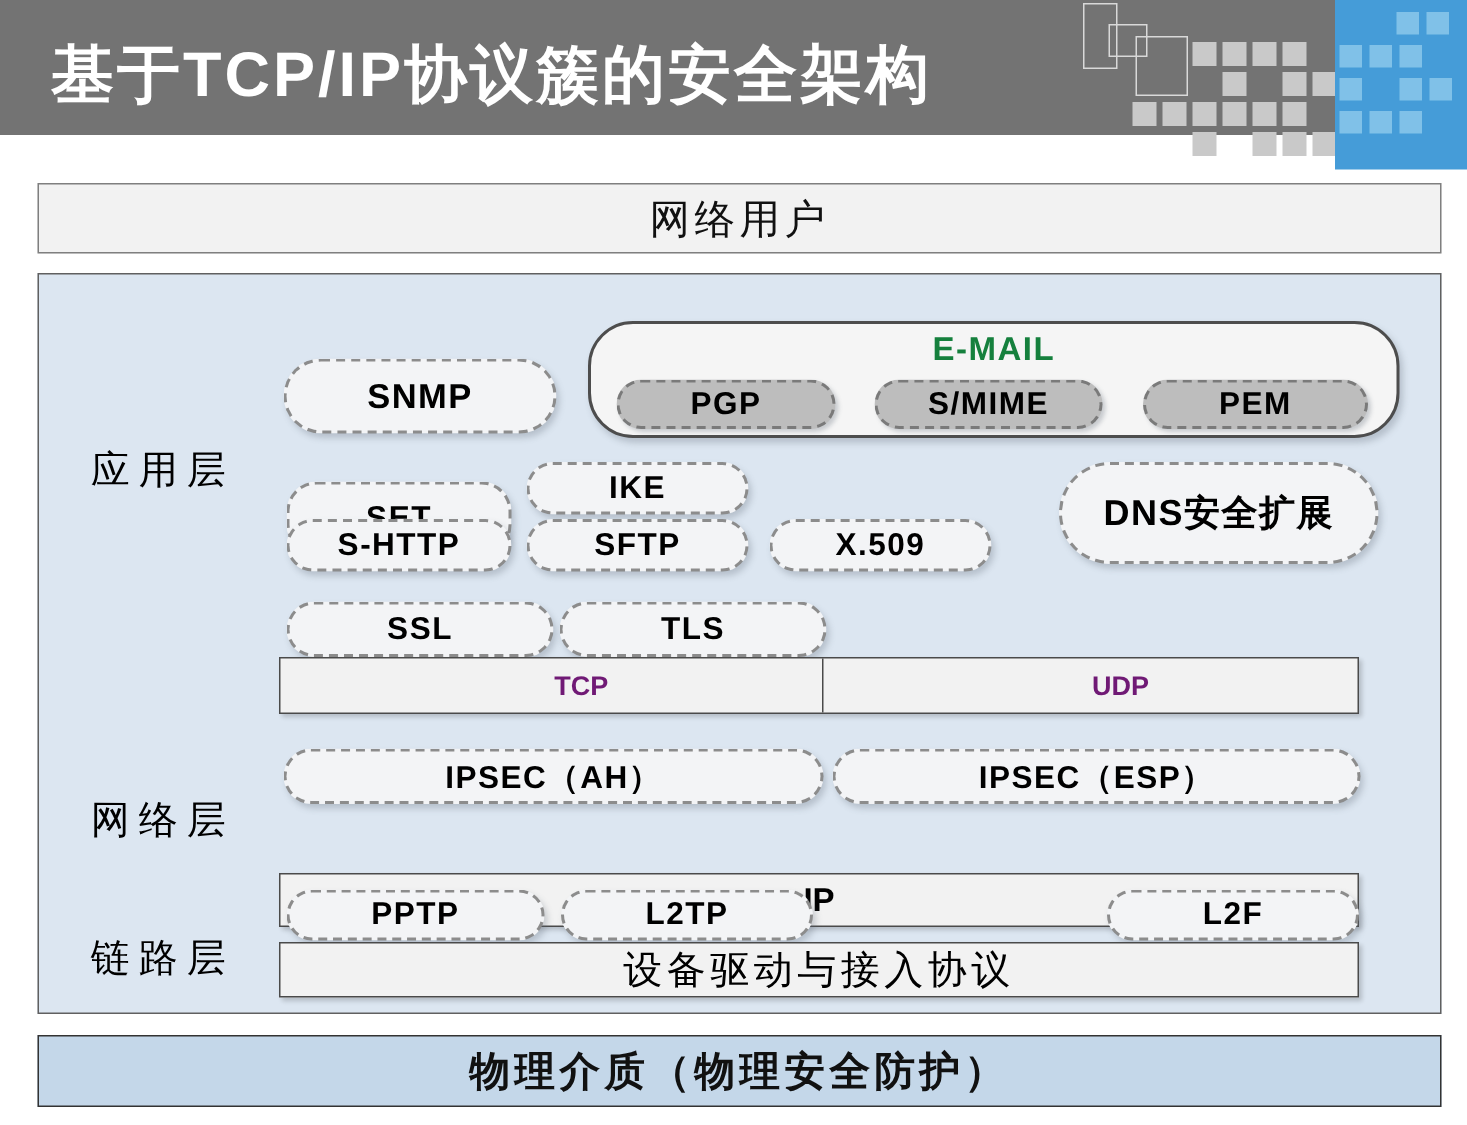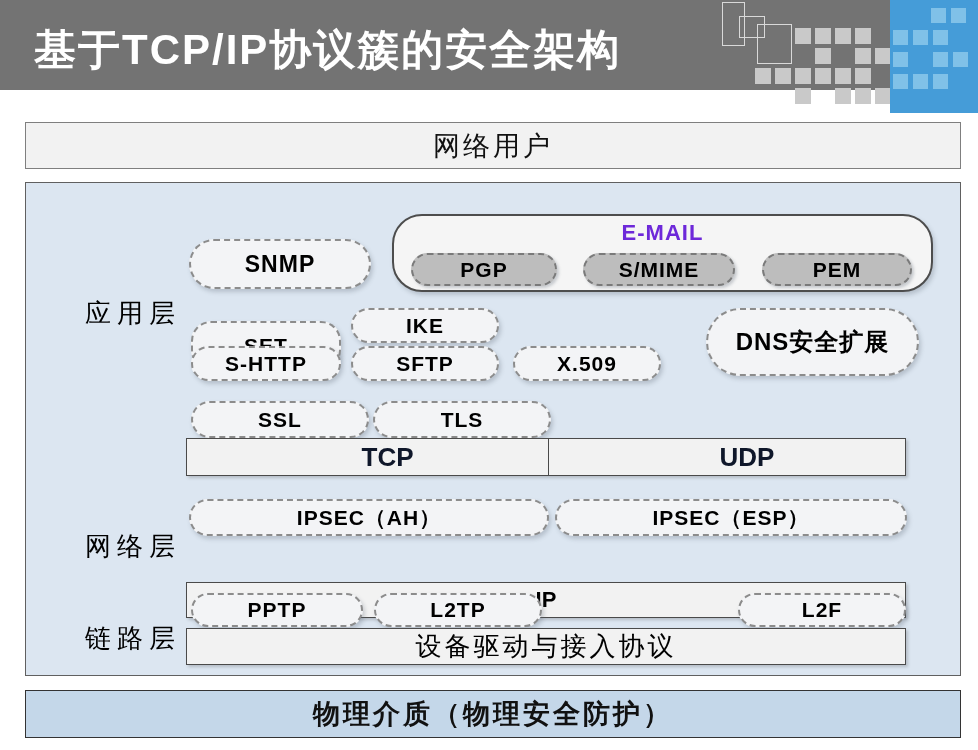--- a/index.html
+++ b/index.html
@@ -45,7 +45,7 @@
         border:2px solid #4d4d4d;border-radius:30px;box-sizing:border-box;
         box-shadow:2px 3px 4px rgba(95,105,120,0.30);}
   .email-title{position:absolute;left:0;top:4px;width:100%;text-align:center;font-weight:bold;
-        font-size:22px;color:#6d28d9;letter-spacing:1px;}
+        font-size:22px;color:#15803d;letter-spacing:1px;}
   .bar{position:absolute;background:#f2f2f2;border:1px solid #4a4a4a;box-sizing:border-box;
         box-shadow:2px 2px 3px rgba(0,0,0,0.18);display:flex;}
   .bar-cell{display:flex;align-items:center;justify-content:center;font-weight:bold;

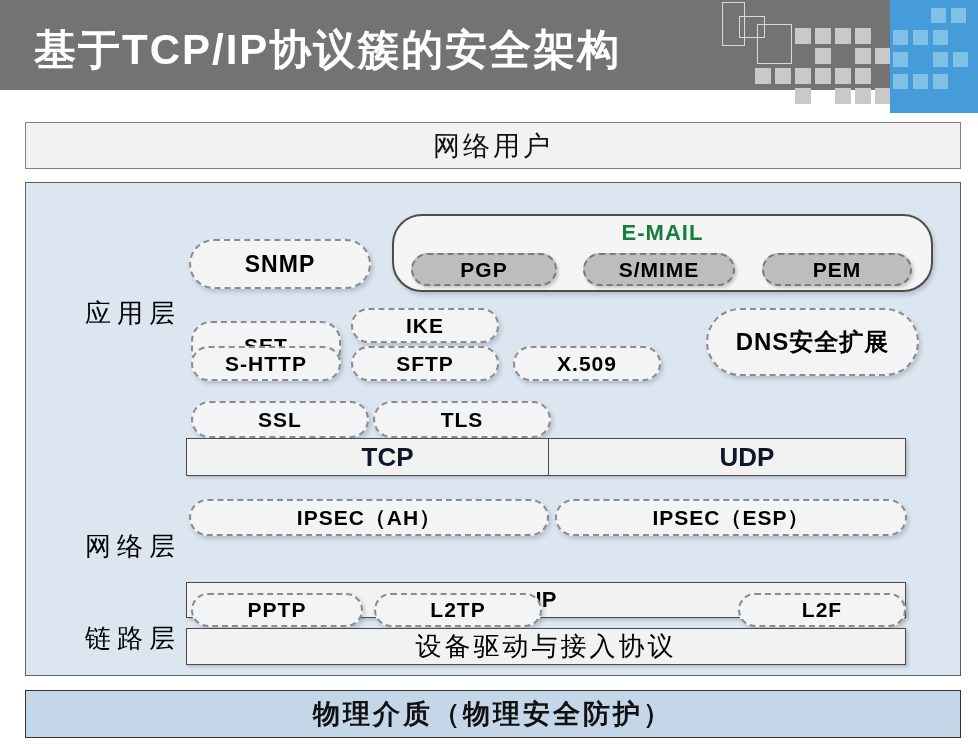--- a/index.html
+++ b/index.html
@@ -28,7 +28,7 @@
             color:#111;letter-spacing:3px;box-sizing:border-box;}
 
   
-  .layer-label{position:absolute;left:10px;width:145px;text-align:right;
+  .layer-label{position:absolute;left:10px;width:145px;text-align:center;
                font-family:"Liberation Serif","DejaVu Serif",serif;font-size:26px;color:#000;
                letter-spacing:6px;}
 

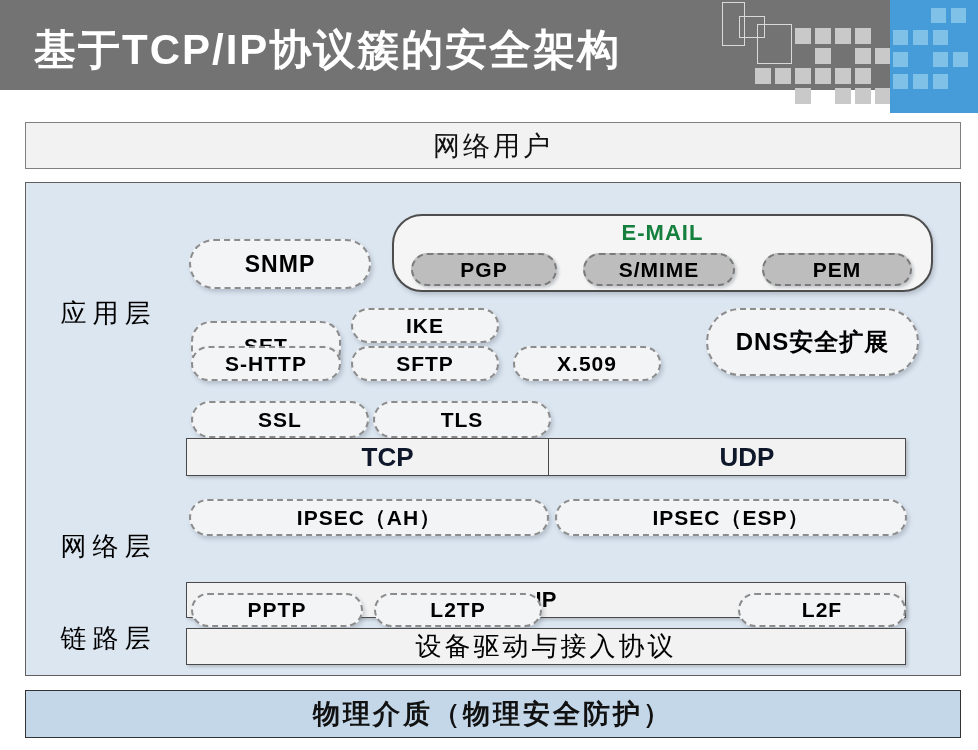--- a/index.html
+++ b/index.html
@@ -49,7 +49,7 @@
   .bar{position:absolute;background:#f2f2f2;border:1px solid #4a4a4a;box-sizing:border-box;
         box-shadow:2px 2px 3px rgba(0,0,0,0.18);display:flex;}
   .bar-cell{display:flex;align-items:center;justify-content:center;font-weight:bold;
-        font-size:26px;color:#0f172a;height:100%;box-sizing:border-box;padding-left:40px;}
+        font-size:18px;color:#701a75;height:100%;box-sizing:border-box;padding-left:40px;}
   .bar-cell.divided{border-right:1px solid #4a4a4a;}
   .bar.single{align-items:center;justify-content:center;font-weight:bold;font-size:22px;color:#000;}
   .bar.serif-bar{font-family:"Liberation Serif","DejaVu Serif",serif;font-weight:normal;

